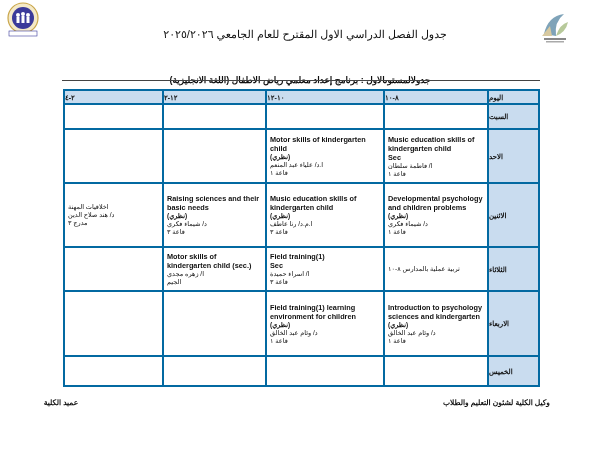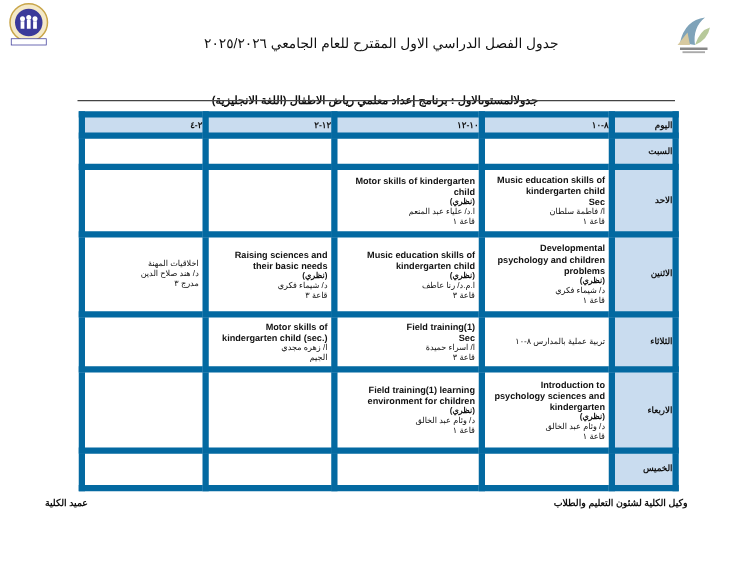--- a/index.html
+++ b/index.html
@@ -10,7 +10,7 @@
   .subtitle{position:absolute;left:100px;width:400px;top:75px;text-align:center;font-size:9px;font-weight:bold;direction:rtl;}
   .rule{position:absolute;left:62px;width:478px;top:80px;border-top:1px solid #444;}
   table.sched{position:absolute;left:63px;top:89px;width:475px;border-collapse:collapse;table-layout:fixed;}
-  table.sched td,table.sched th{border:5px solid #0369a1;padding:0;text-align:right;vertical-align:middle;font-size:7px;line-height:9px;}
+  table.sched td,table.sched th{border:2px solid #0369a1;padding:0;text-align:left;vertical-align:middle;font-size:7px;line-height:9px;}
   table.sched th{background:#c9dcef;font-weight:bold;height:12px;font-size:7px;}
   td.day{background:#c9dcef;font-weight:bold;font-size:7.5px;direction:rtl;}
   .en{font-weight:bold;font-size:7.3px;line-height:9px;}

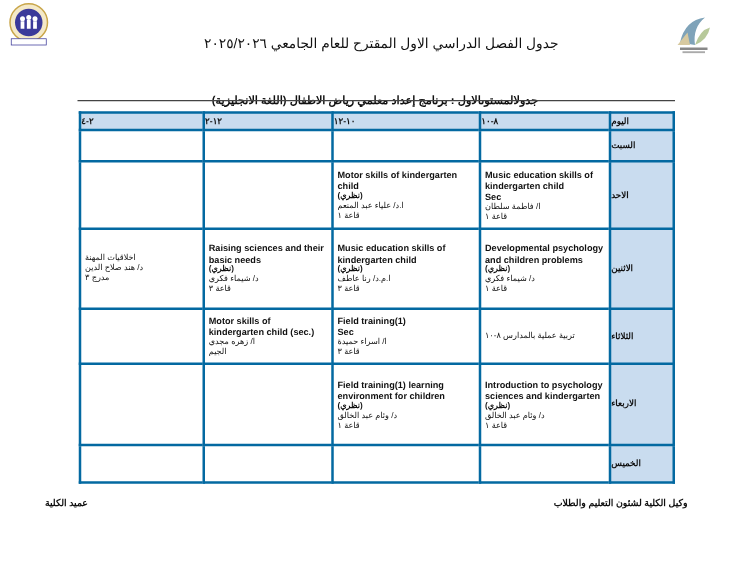--- a/index.html
+++ b/index.html
@@ -18,7 +18,7 @@
   .arb{direction:rtl;font-size:6.5px;line-height:8px;font-weight:bold;}
   .cell{padding:1px 3px;}
   .sig-right{position:absolute;left:380px;width:170px;top:398px;text-align:right;font-size:7.5px;font-weight:bold;direction:rtl;}
-  .sig-left{position:absolute;left:36px;width:50px;top:398px;text-align:left;font-size:7.5px;font-weight:bold;direction:rtl;}
+  .sig-left{position:absolute;left:36px;width:50px;top:398px;text-align:center;font-size:7.5px;font-weight:bold;direction:rtl;}
 </style>
 </head>
 <body>

